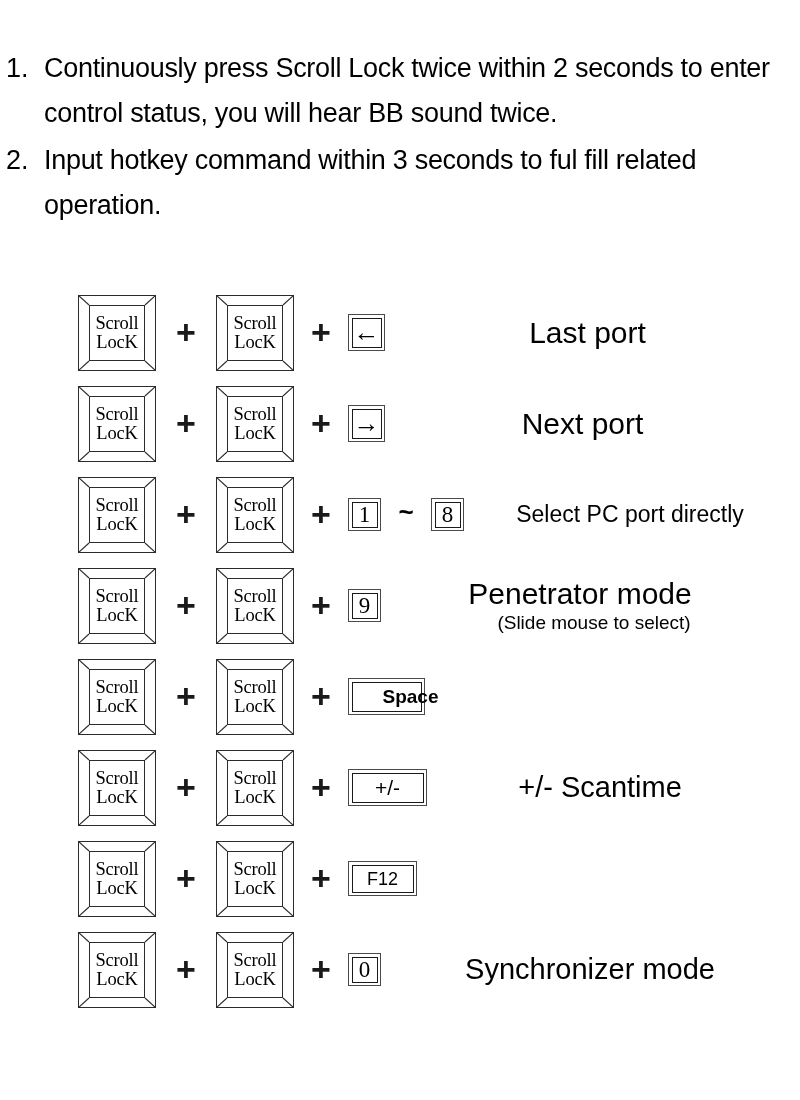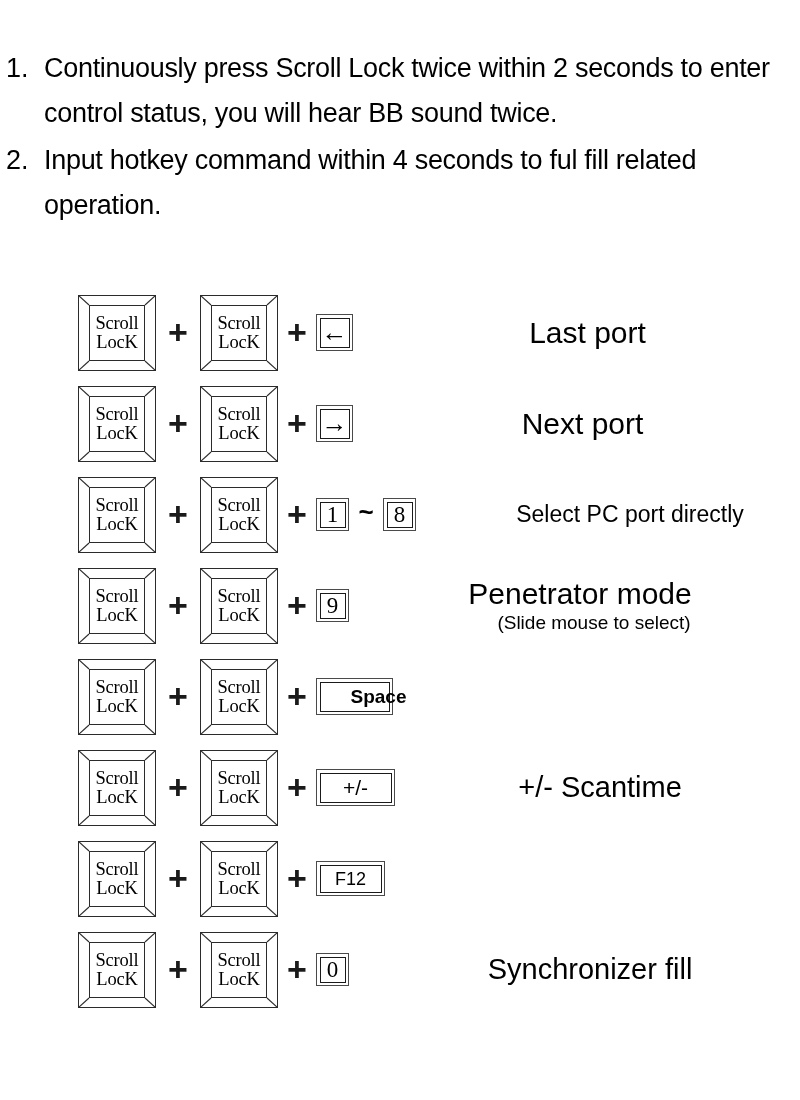--- a/index.html
+++ b/index.html
@@ -220,7 +220,7 @@
   </div>
   <div class="instr-item">
     <div class="instr-num">2.</div>
-    <div class="instr-text">Input hotkey command within 4 seconds to ful fill related operation.</div>
+    <div class="instr-text">Input hotkey command within 3 seconds to ful fill related operation.</div>
   </div>
 </div>
 

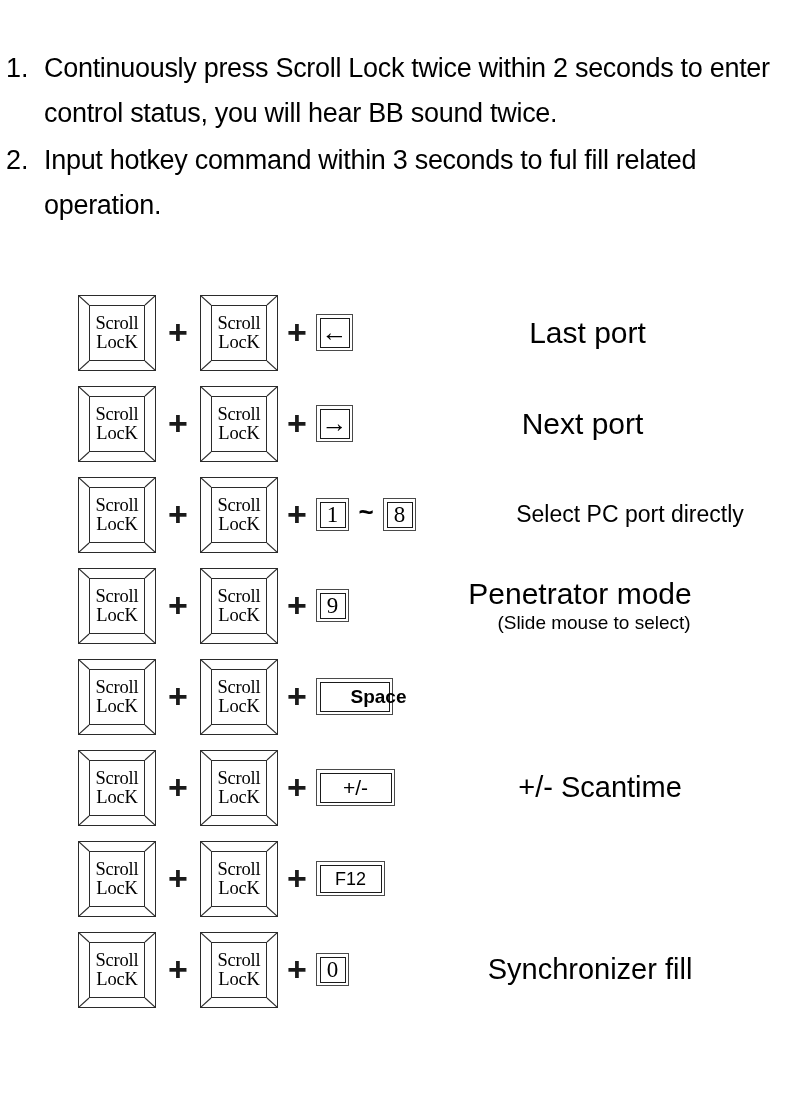--- a/index.html
+++ b/index.html
@@ -65,6 +65,7 @@
     display: flex;
     align-items: center;
     height: 91px;
+    gap: 8px;
   }
 
   

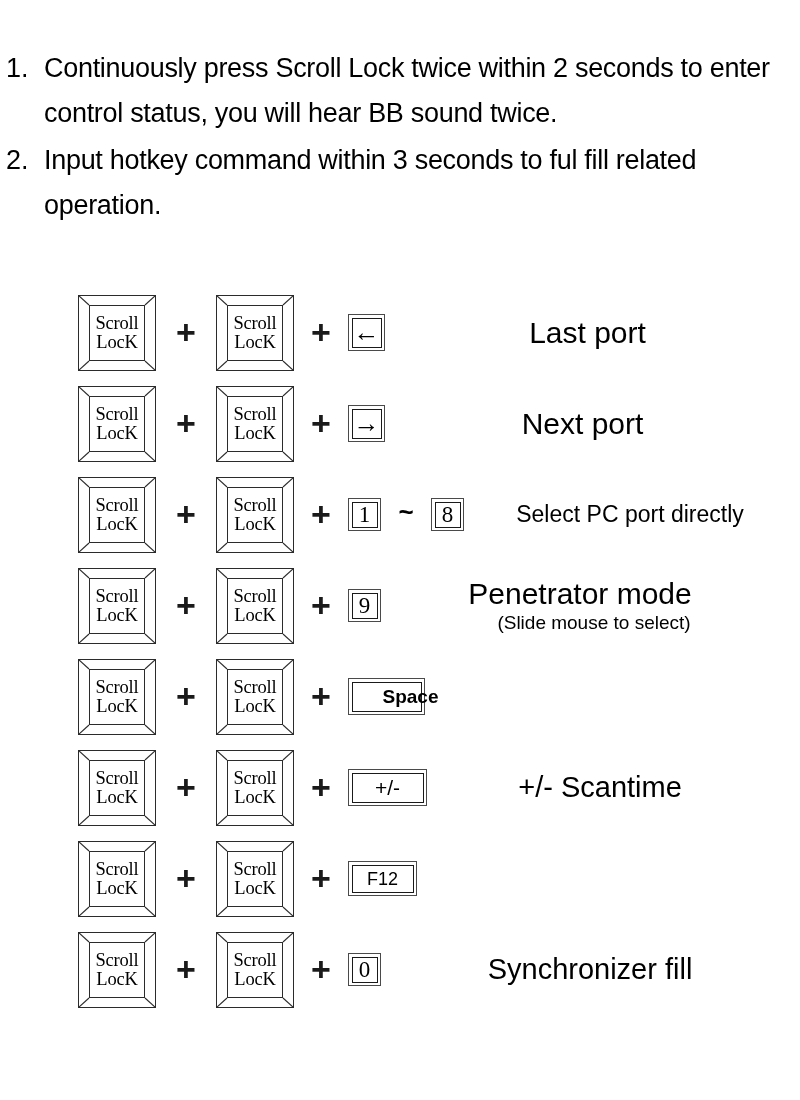--- a/index.html
+++ b/index.html
@@ -616,7 +616,7 @@
       </div>
     </div>
     <div class="action" style="left:430px; width:320px;">
-      <div class="action-label" style="font-size:29px;">Synchronizer fill</div>
+      <div class="action-label" style="font-size:29px;">Synchronizer mode</div>
     </div>
   </div>
 

